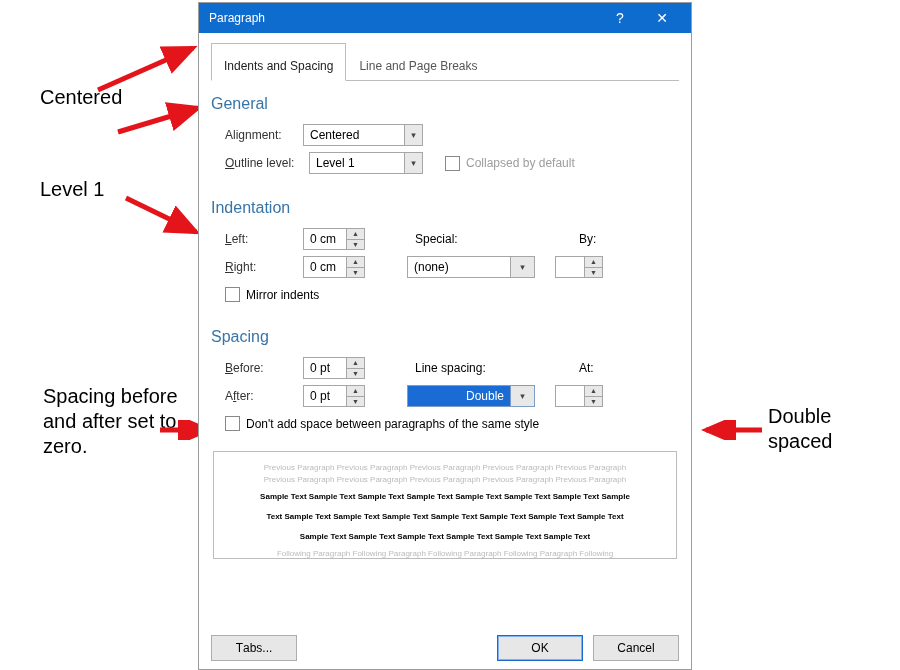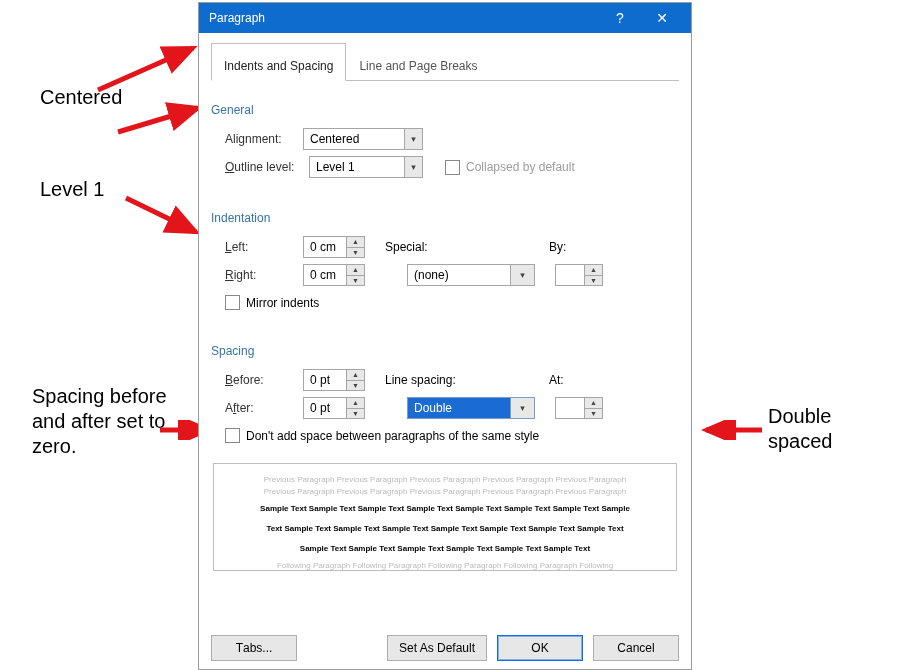--- a/index.html
+++ b/index.html
@@ -67,8 +67,8 @@
   }
   .section-title {
     color: #3774a8;
-    font-size: 12px;
-    margin: 16px 0 6px 0;
+    font-size: 16px;
+    margin: 8px 0 6px 0;
     padding-bottom: 2px;
   }
   .row {

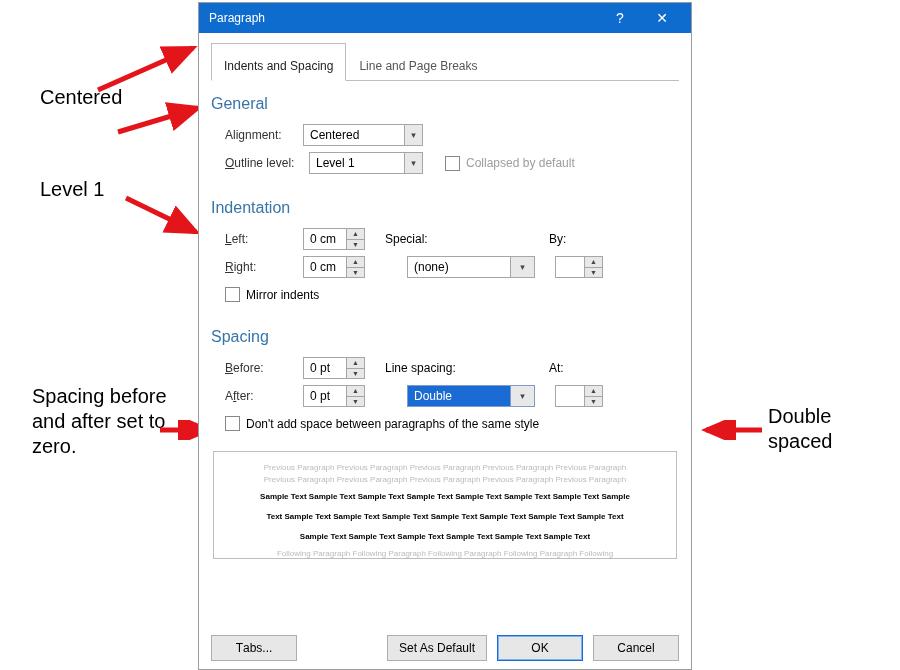--- a/index.html
+++ b/index.html
@@ -146,7 +146,7 @@
   }
   .disabled { color: #9d9d9d; }
   .collab { margin-left: 16px; }
-  .col2-wide { margin-left: 14px; width: 82px; }
+  .col2-wide { margin-left: 44px; width: 82px; }
   .col3 { margin-left: 14px; width: 30px; }
   .small-spin { width: 48px; }
   .line-spacing-field {

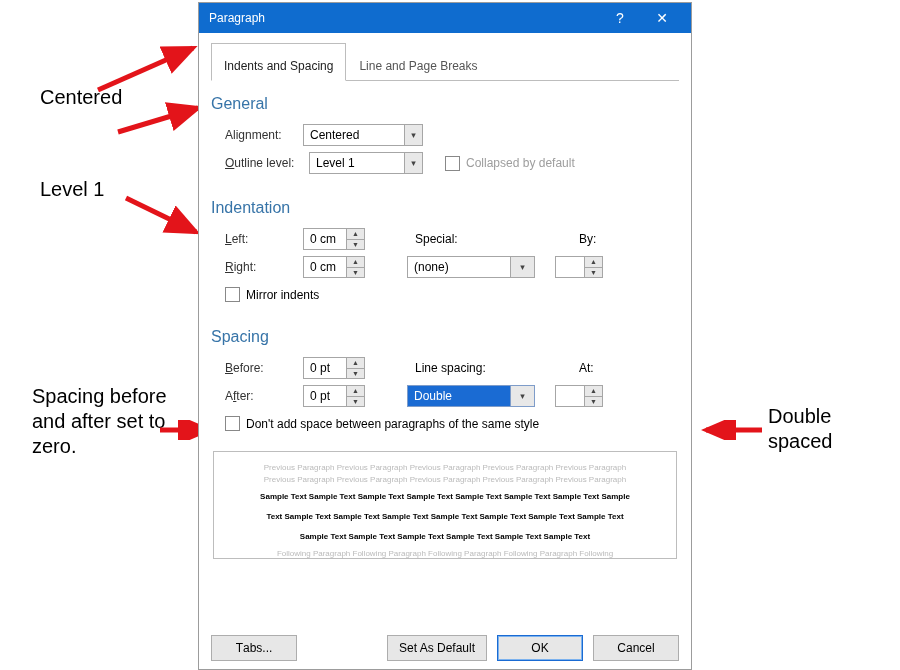--- a/index.html
+++ b/index.html
@@ -222,7 +222,7 @@
 
 <div class="anno" style="left:40px; top:86px;">Centered</div>
 <div class="anno" style="left:40px; top:178px;">Level 1</div>
-<div class="anno" style="left:32px; top:384px; width:150px; line-height:1.25;">Spacing before and after set to zero.</div>
+<div class="anno" style="left:43px; top:384px; width:150px; line-height:1.25;">Spacing before and after set to zero.</div>
 <div class="anno" style="left:768px; top:404px; width:120px; line-height:1.25;">Double spaced</div>
 
 <div class="arrow" style="left:88px; top:40px;">

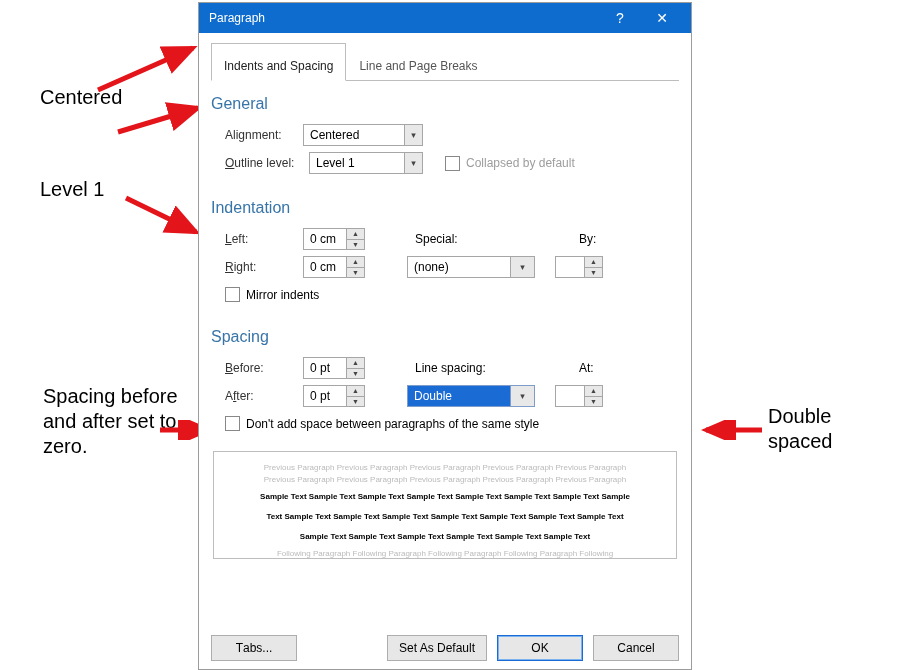--- a/index.html
+++ b/index.html
@@ -162,6 +162,7 @@
     color: #fff;
     padding: 3px 6px;
     font-size: 12px;
+    text-align: right;
   }
   .line-spacing-field .dd-btn { border-left: 1px solid #7e9cc9; }
   .preview-box {

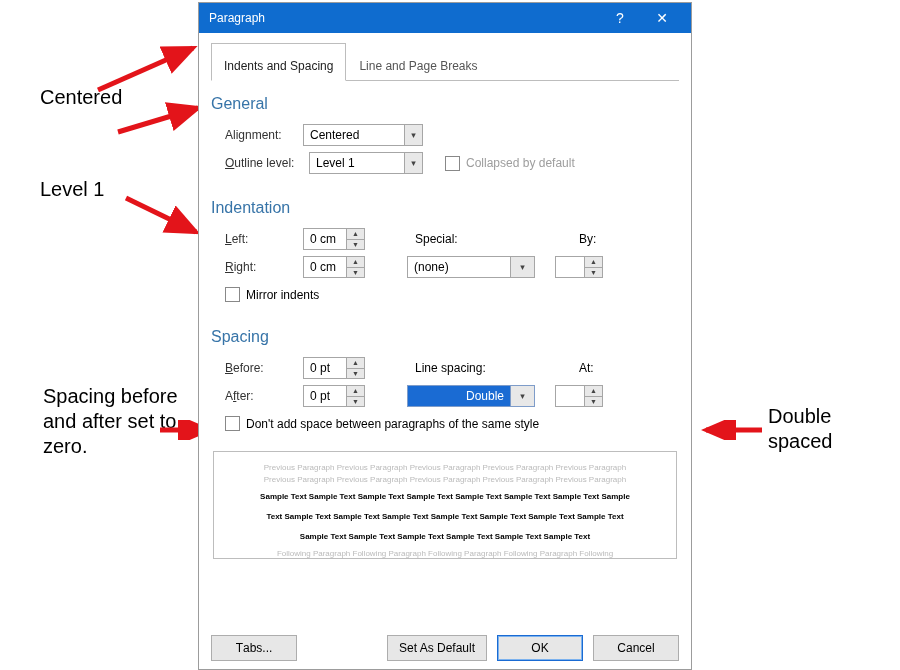--- a/index.html
+++ b/index.html
@@ -417,7 +417,6 @@
         <span>abs...</span>
       </div>
     <div class="gap"></div>
-    <div class="btn" style="min-width:100px">Set As Default</div>
     <div class="btn primary">OK</div>
     <div class="btn">Cancel</div>
   </div>

